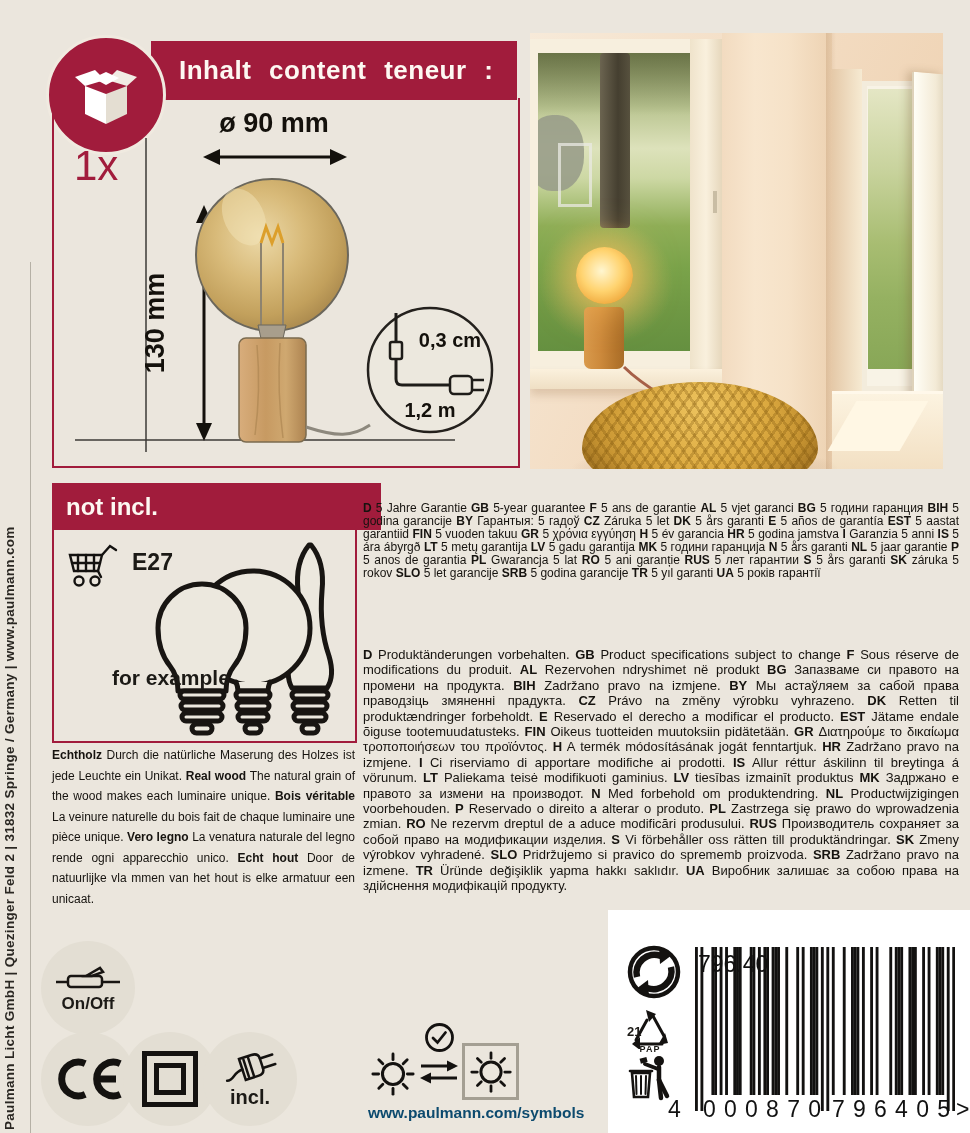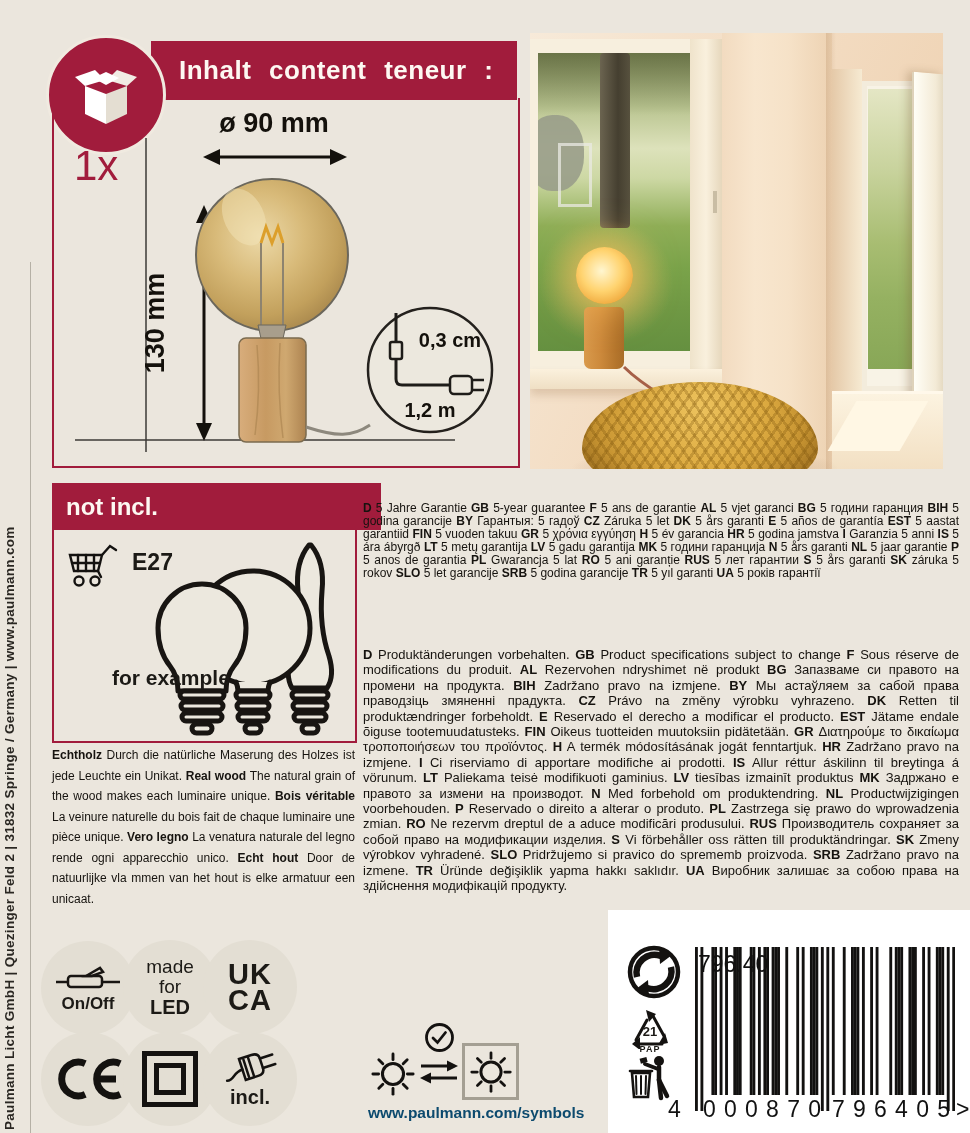--- a/index.html
+++ b/index.html
@@ -255,11 +255,6 @@
       </g>
     </svg>
     <div class="b-onoff-label">On/Off</div>
-  </div>
-  <div class="abs badge b-made" style="left:123px;top:940px;">
-    <div>made</div>
-    <div>for</div>
-    <div class="led">LED</div>
   </div>
   <div class="abs badge b-ukca" style="left:203px;top:940px;">
     <div>UK</div>

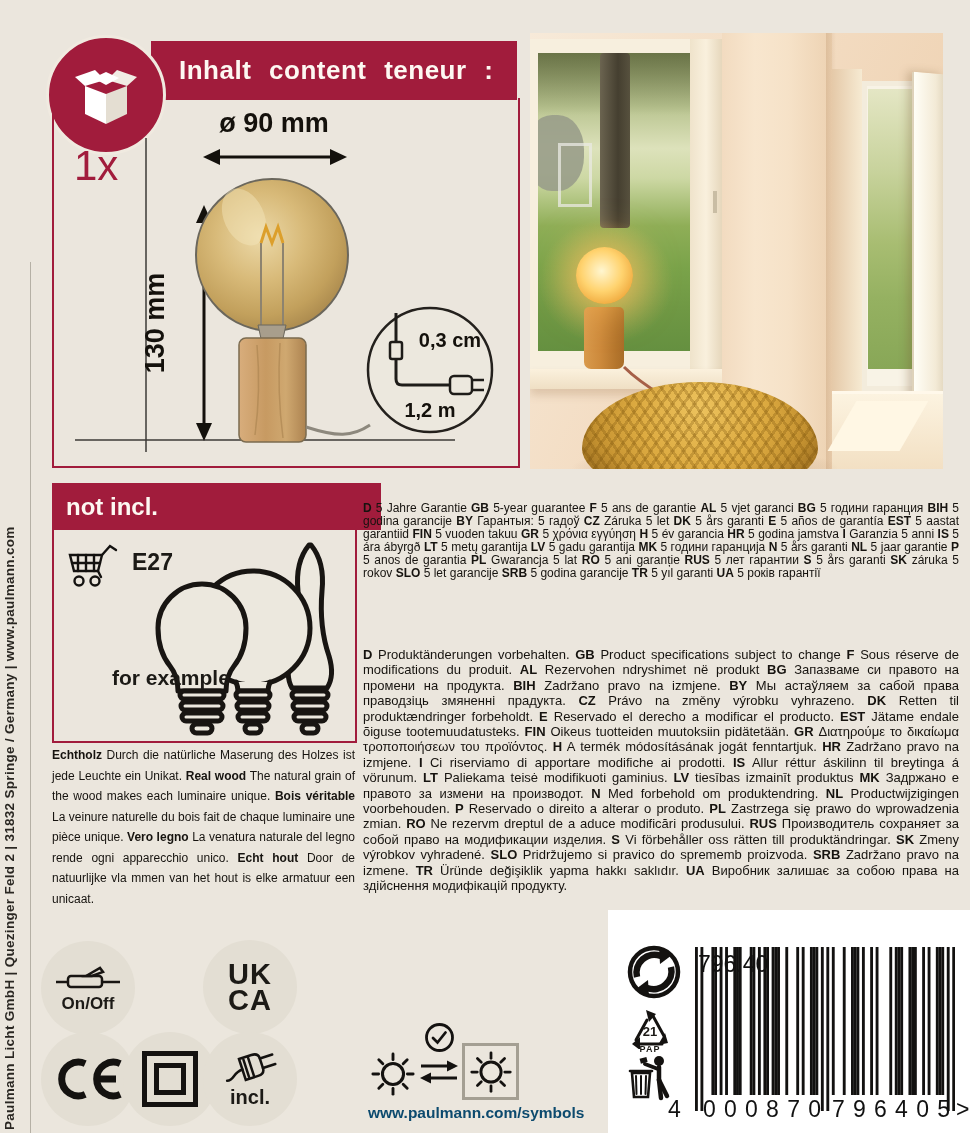--- a/index.html
+++ b/index.html
@@ -255,10 +255,6 @@
       </g>
     </svg>
     <div class="b-onoff-label">On/Off</div>
-  </div>
-  <div class="abs badge b-ukca" style="left:203px;top:940px;">
-    <div>UK</div>
-    <div>CA</div>
   </div>
   <div class="abs badge" style="left:41px;top:1032px;">
     <svg width="70" height="50" viewBox="0 0 100 64">

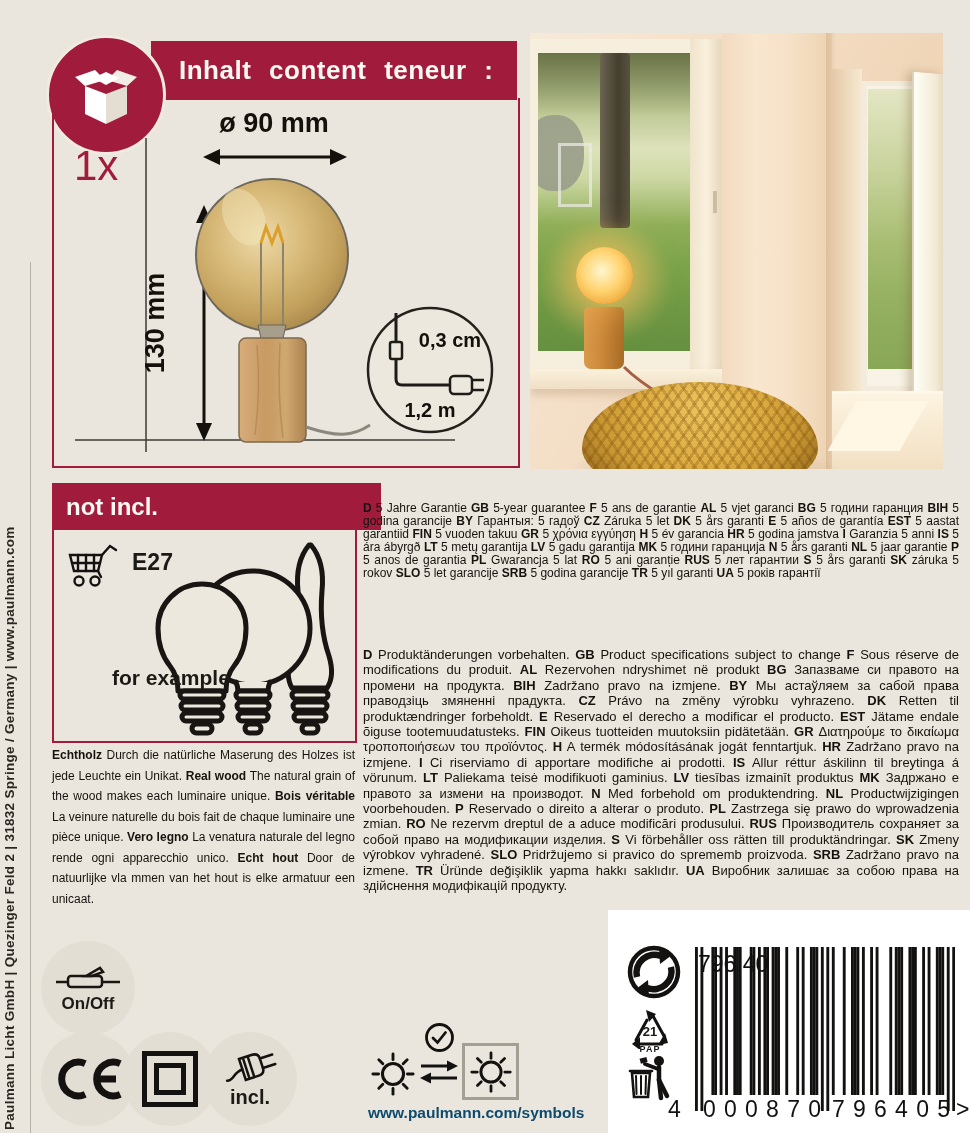--- a/index.html
+++ b/index.html
@@ -46,7 +46,7 @@
   .bc-panel{left:608px;top:910px;width:362px;height:223px;background:#ffffff;}
   .bc-item{left:698px;top:951px;width:240px;text-align:left;font-size:23px;color:#111;}
   .bc-digits{font-size:23px;color:#111;font-family:"Liberation Sans",sans-serif;}
-  .pap-21{left:627px;top:1024px;width:46px;text-align:center;font-size:13px;font-weight:bold;}
+  .pap-21{left:627px;top:1024px;width:46px;text-align:left;font-size:13px;font-weight:bold;}
   .pap-lbl{left:627px;top:1044px;width:46px;text-align:center;font-size:9px;font-weight:bold;letter-spacing:1px;}
   
   .photo{left:530px;top:33px;width:413px;height:436px;overflow:hidden;

